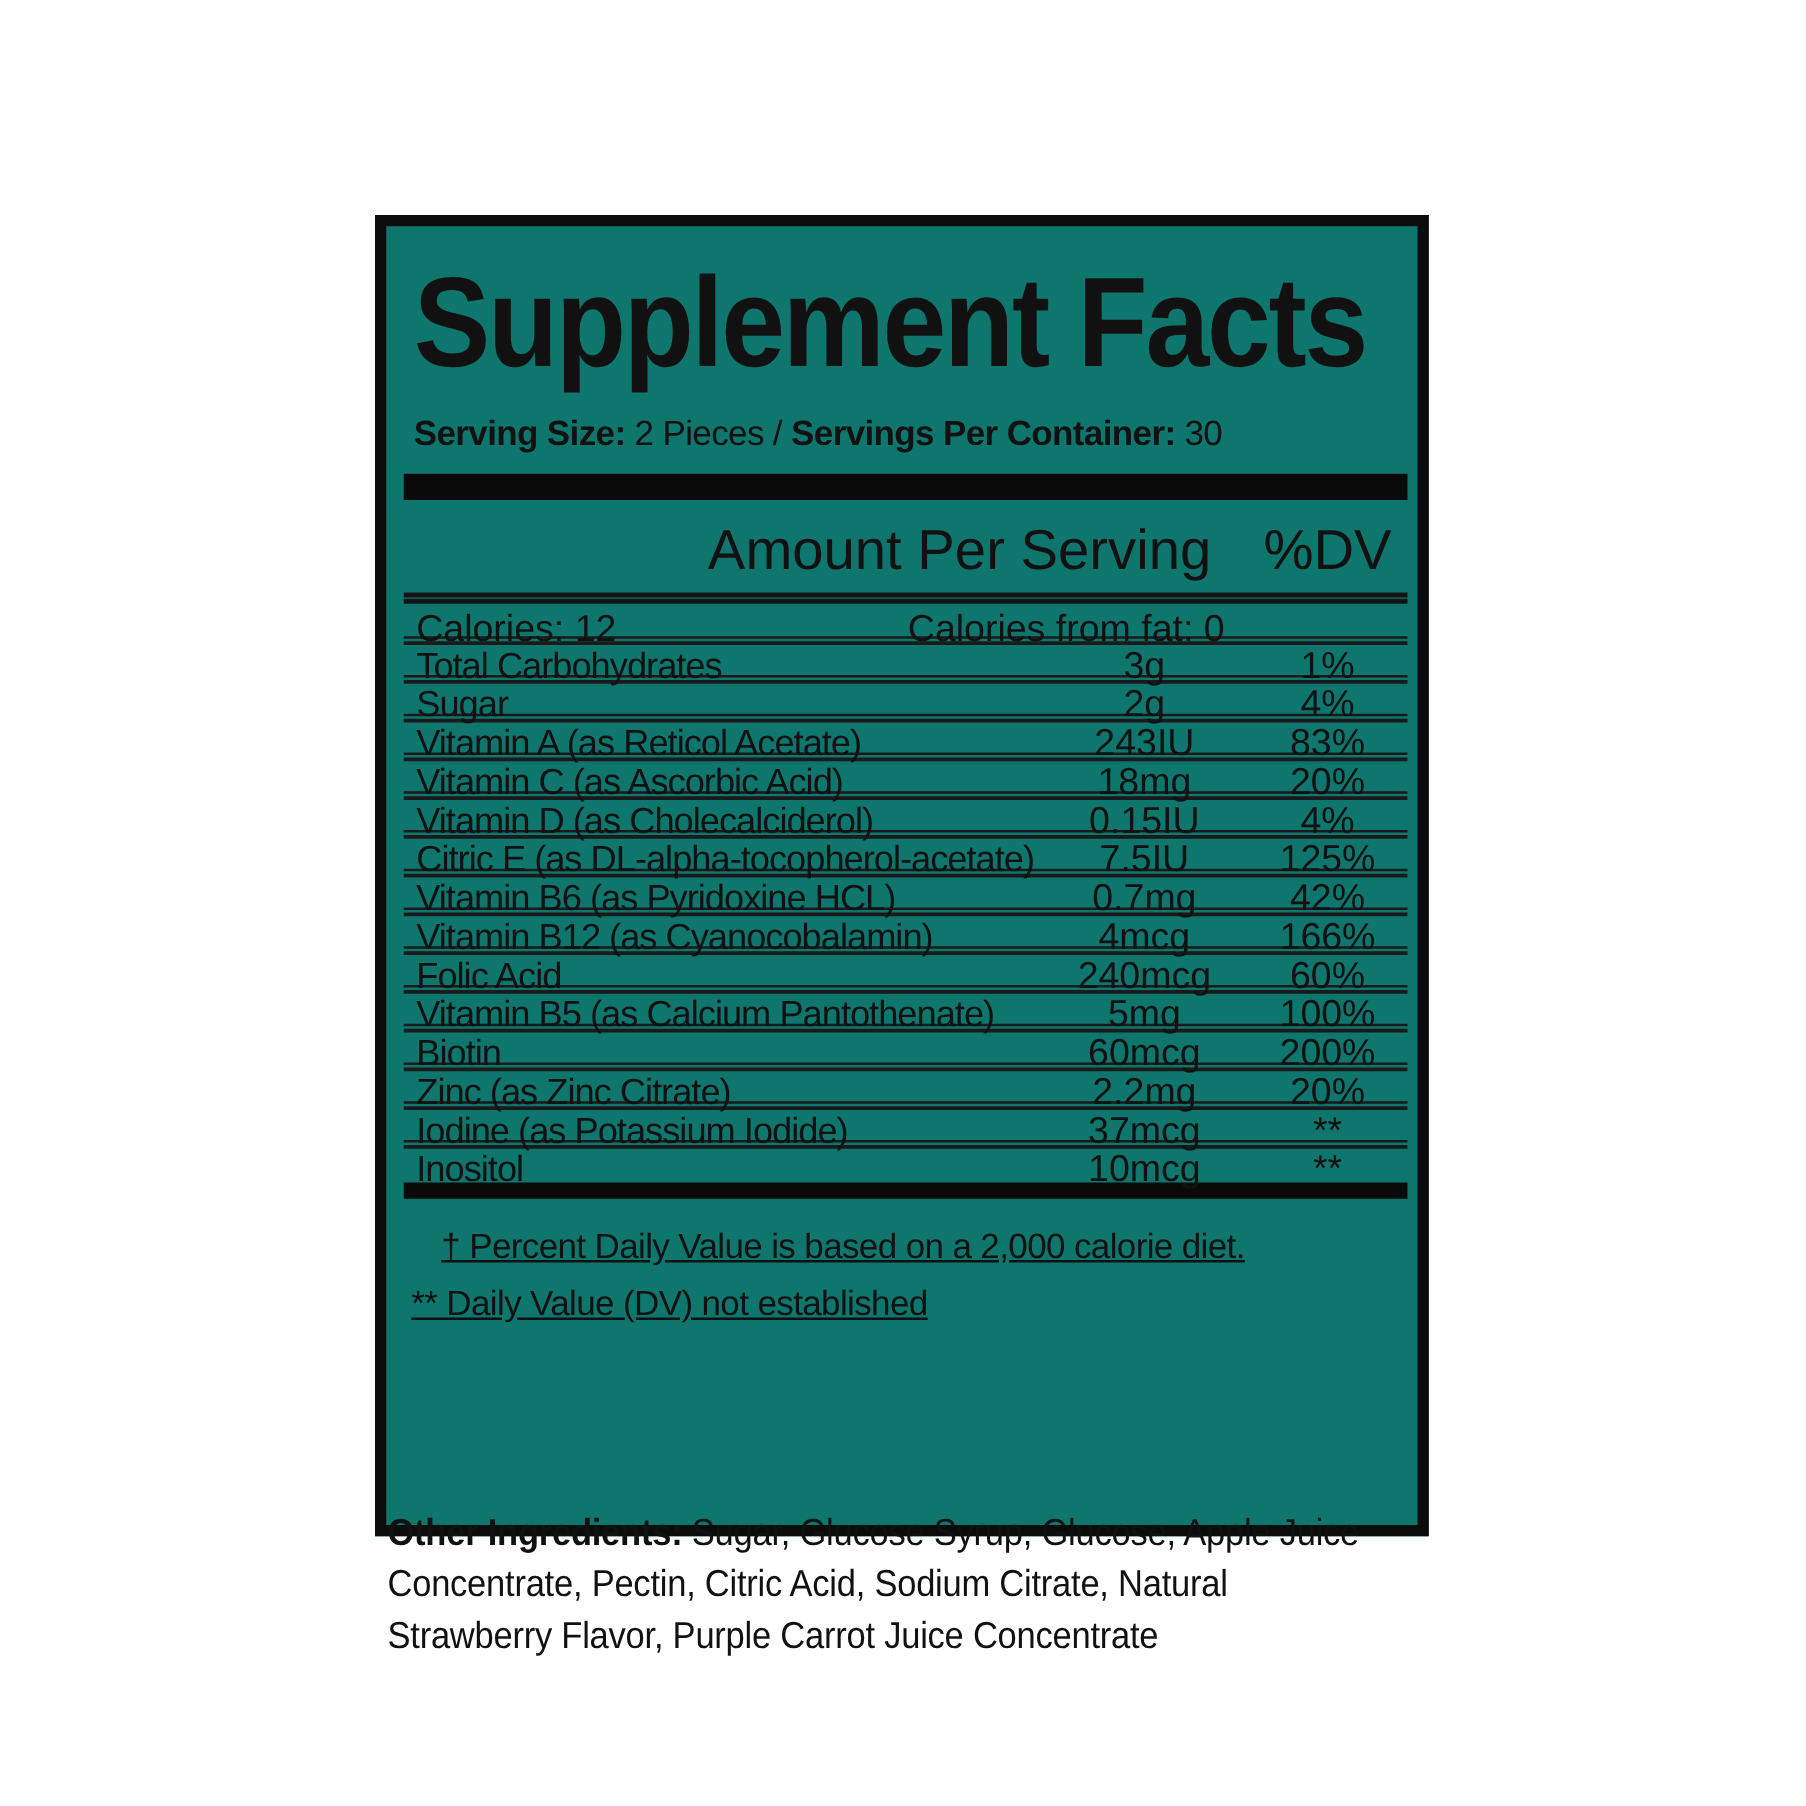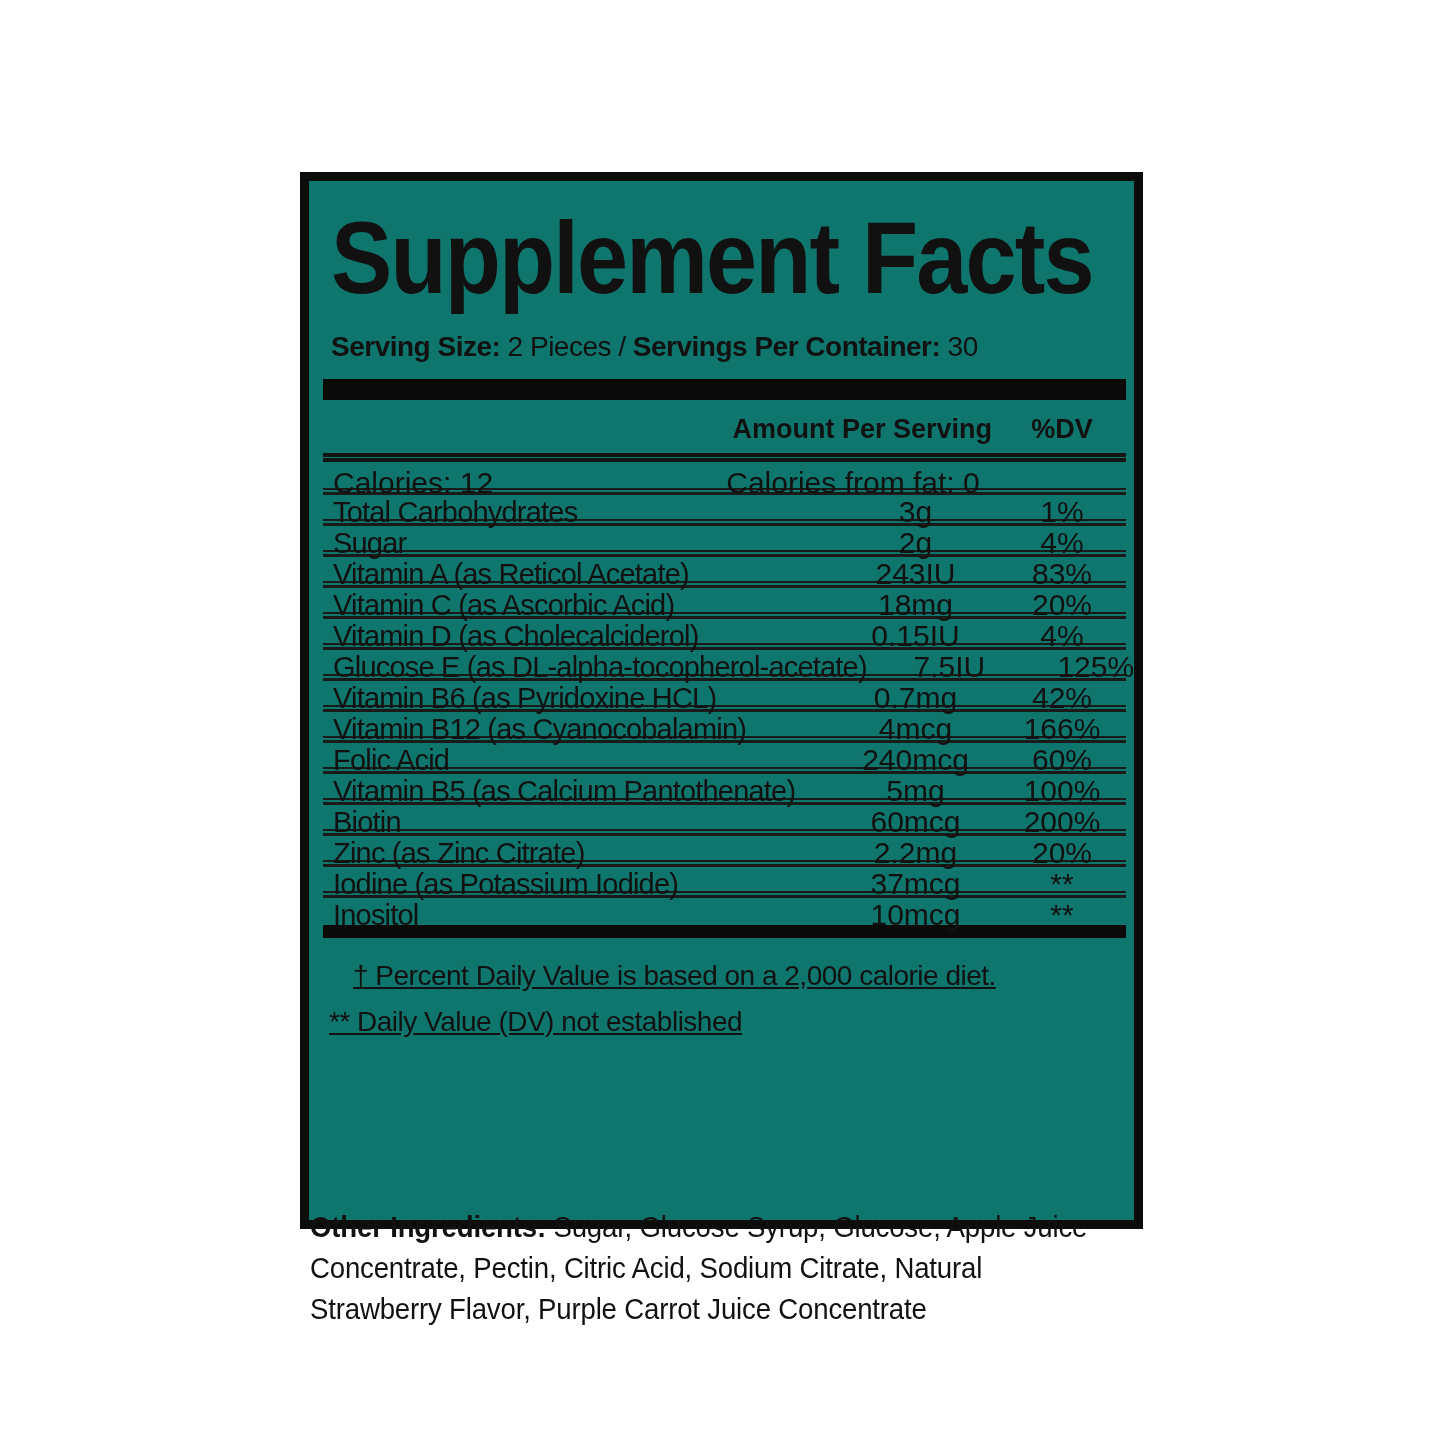--- a/index.html
+++ b/index.html
@@ -23,7 +23,7 @@
 
   .header-row {
     display:grid; grid-template-columns:1fr 165px 128px;
-    align-items:end; padding:14px 0 8px 0; font-weight:bold; font-size:27px;
+    align-items:end; padding:14px 0 8px 0; font-weight:normal; font-size:45px;gap:23px;
   }
   .h-amount { grid-column:1 / 3; text-align:right; padding-right:6px; white-space:nowrap; }
   .h-dv { text-align:center; white-space:nowrap; }

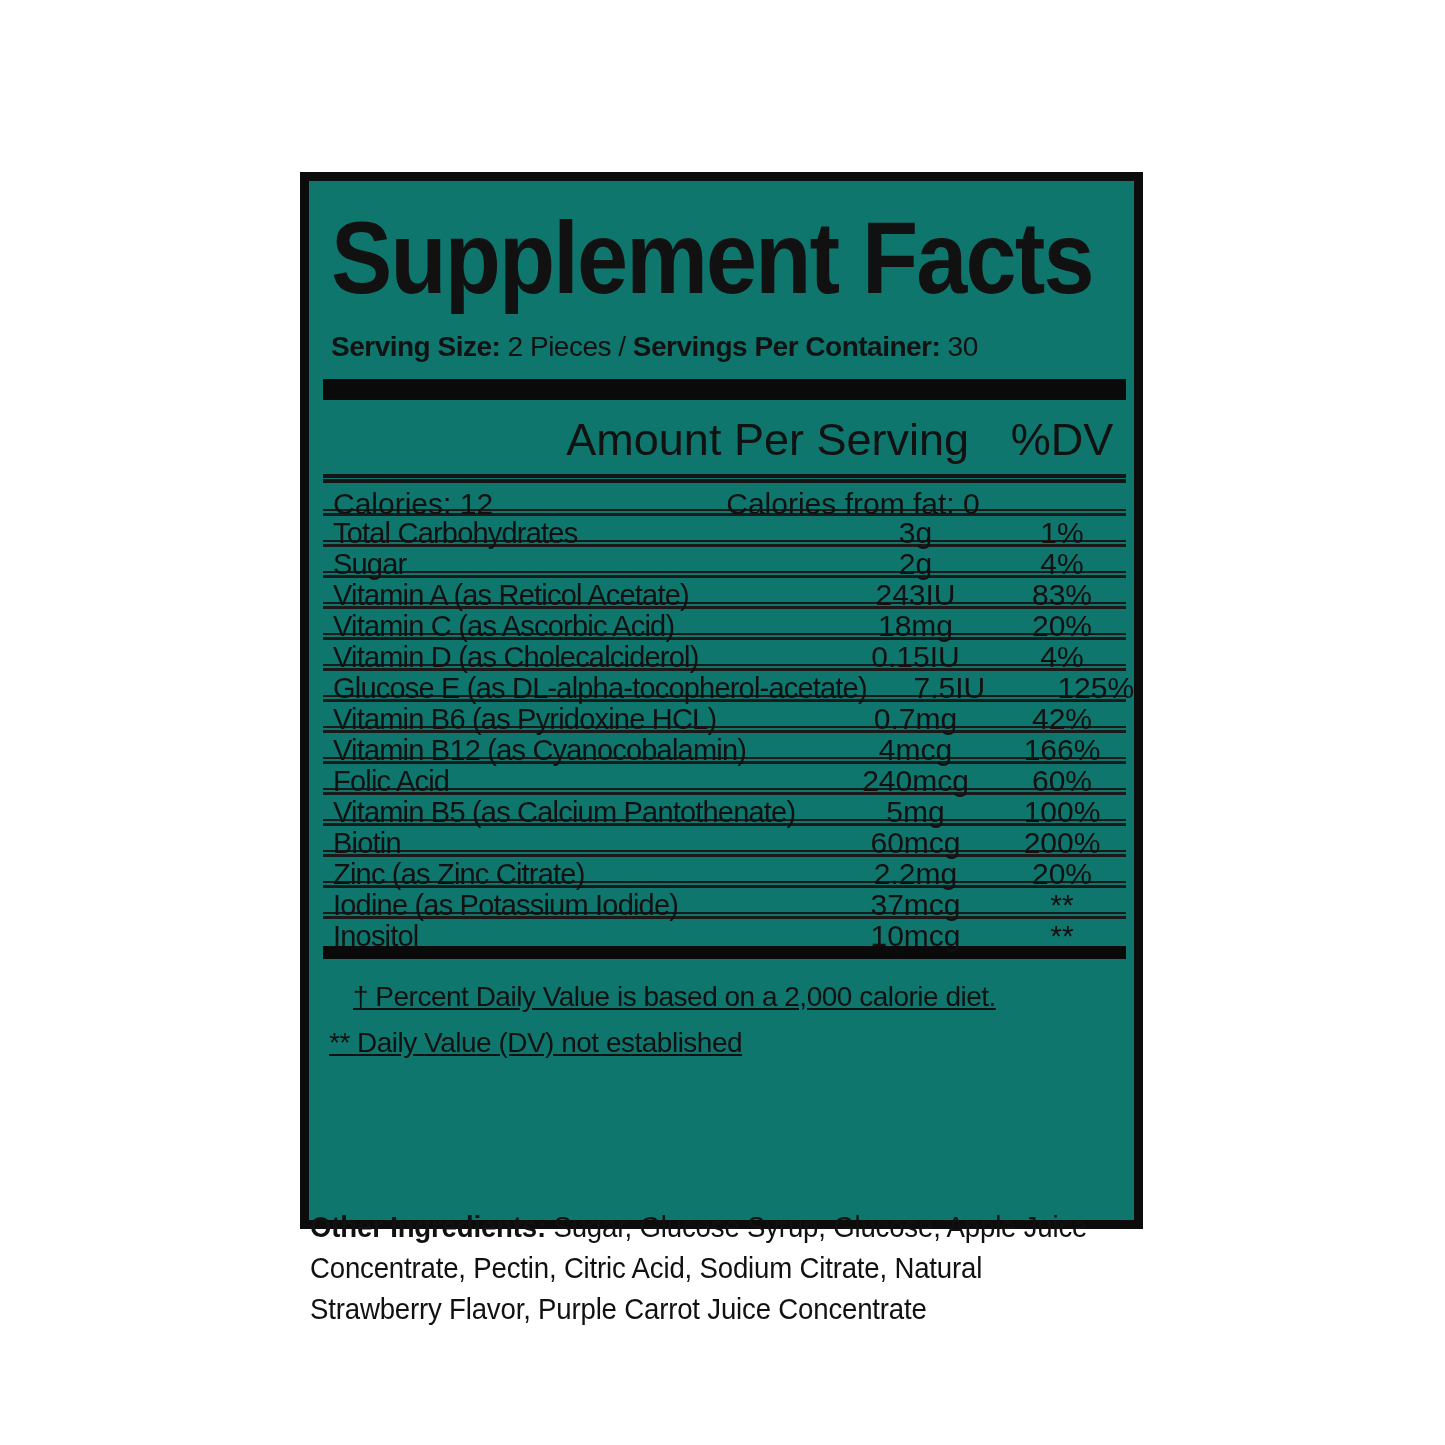--- a/index.html
+++ b/index.html
@@ -117,7 +117,7 @@
 
   <div class="sep"></div>
   <div class="row">
-    <span class="c-name">Glucose E (as DL-alpha-tocopherol-acetate)</span>
+    <span class="c-name">Citric E (as DL-alpha-tocopherol-acetate)</span>
     <span class="c-amt">7.5IU</span>
     <span class="c-dv">125%</span>
   </div>

